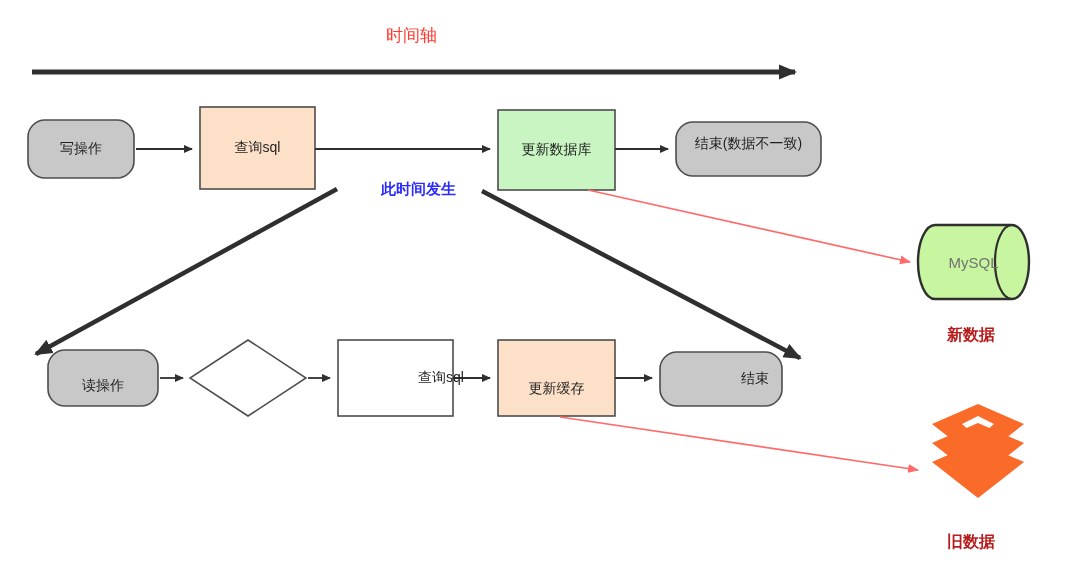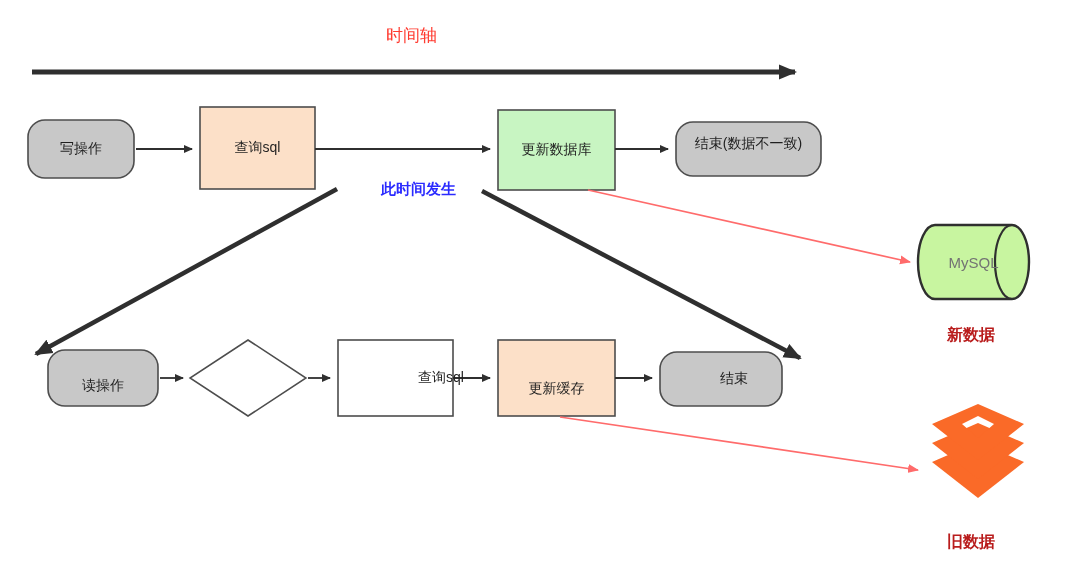--- a/index.html
+++ b/index.html
@@ -121,7 +121,7 @@
   <div class="lbl node-text" style="left:48px;top:350px;width:110px;height:72px;">读操作</div>
   <div class="lbl node-text" style="left:350px;top:340px;width:126px;height:76px;padding-left:28px;">查询sql</div>
   <div class="lbl node-text" style="left:498px;top:340px;width:117px;height:97px;">更新缓存</div>
-  <div class="lbl node-text" style="left:660px;top:352px;width:148px;height:54px;">结束</div>
+  <div class="lbl node-text" style="left:660px;top:352px;width:148px;height:54px;padding-left:21px;">结束</div>
 
   <div class="lbl mysql-text node-text" style="left:935px;top:225px;width:77px;height:74px;">MySQL</div>
   <div class="lbl cap-red" style="left:947px;top:325px;">新数据</div>

